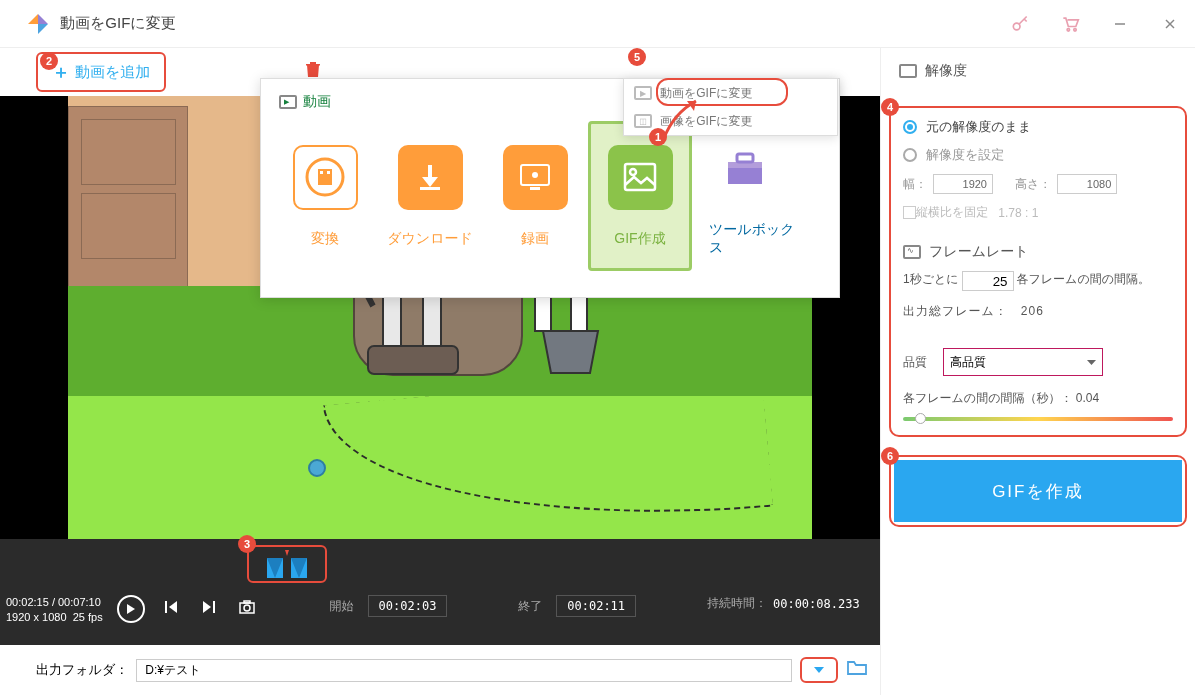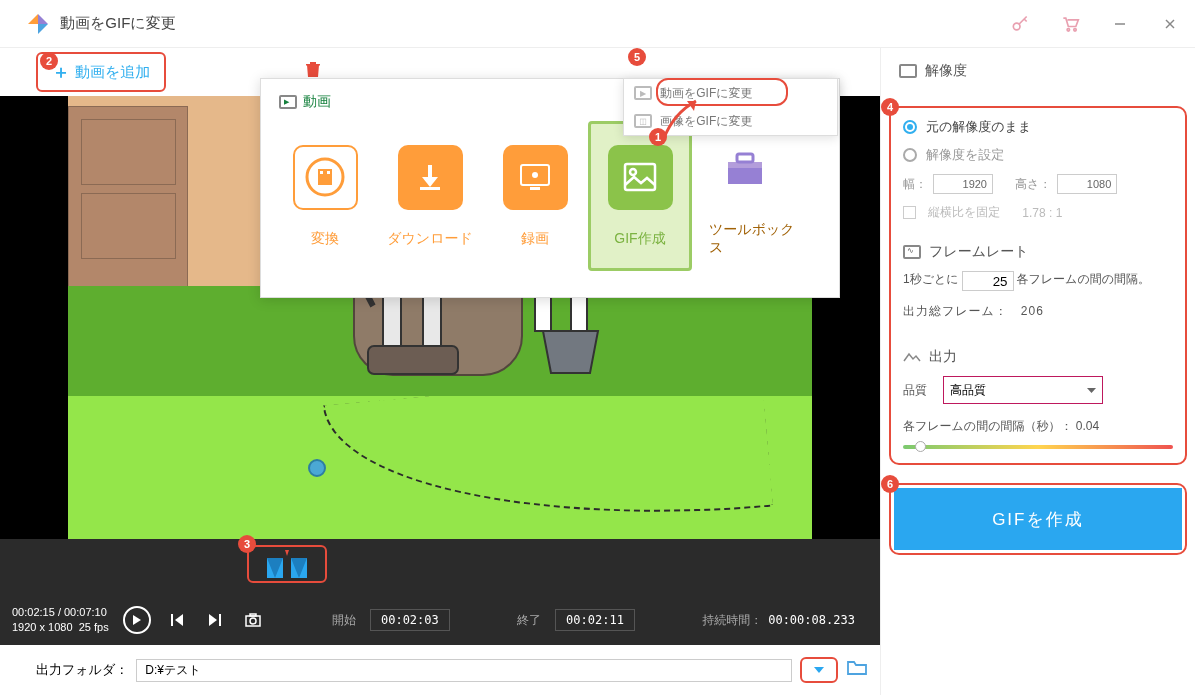--- a/index.html
+++ b/index.html
@@ -77,7 +77,7 @@
 .dim-row { display: flex; align-items: center; gap: 6px; font-size: 12px; color: #999; margin-bottom: 10px; }
 .dim-input { width: 60px; height: 20px; border: 1px solid #ccc; text-align: right; padding: 0 5px; font-size: 11px; color: #666; }
 .checkbox { width: 13px; height: 13px; border: 1px solid #ccc; }
-.aspect-row { display: flex; align-items: center; gap: 12px; font-size: 12px; color: #bbb; }
+.aspect-row { display: flex; align-items: center; gap: 0; font-size: 12px; color: #bbb; }
 .small-text { font-size: 12px; color: #555; }
 .fps-row { display: flex; gap: 3px; font-size: 12px; color: #555; margin-bottom: 12px; }
 .fps-input { width: 52px; height: 20px; border: 1px solid #ccc; text-align: right; padding: 0 5px; }

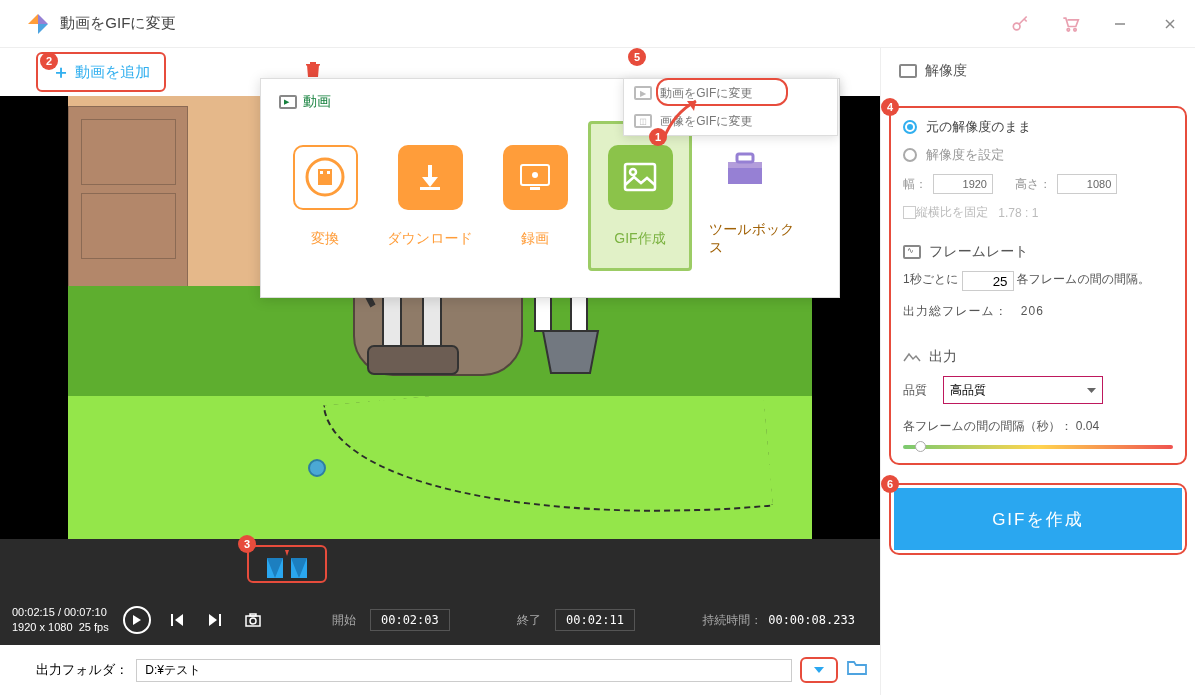--- a/index.html
+++ b/index.html
@@ -29,7 +29,7 @@
 .tile-icon { width: 65px; height: 65px; border-radius: 10px; display: flex; align-items: center; justify-content: center; margin-bottom: 20px; }
 .tile-label { font-size: 14px; color: #ff9d3a; }
 .tile-label.green { color: #7cb342; }
-.tile-label.purple { color: #a16207; margin-left: 16px; }
+.tile-label.purple { color: #0369a1; margin-left: 16px; }
 
 .menu-popup { position: absolute; top: 30px; left: 623px; width: 215px; background: #fff; border: 1px solid #ddd; box-shadow: 0 2px 10px rgba(0,0,0,0.12); z-index: 12; }
 .menu-item { height: 28px; display: flex; align-items: center; padding: 0 10px; gap: 8px; font-size: 12px; color: #777; cursor: pointer; }

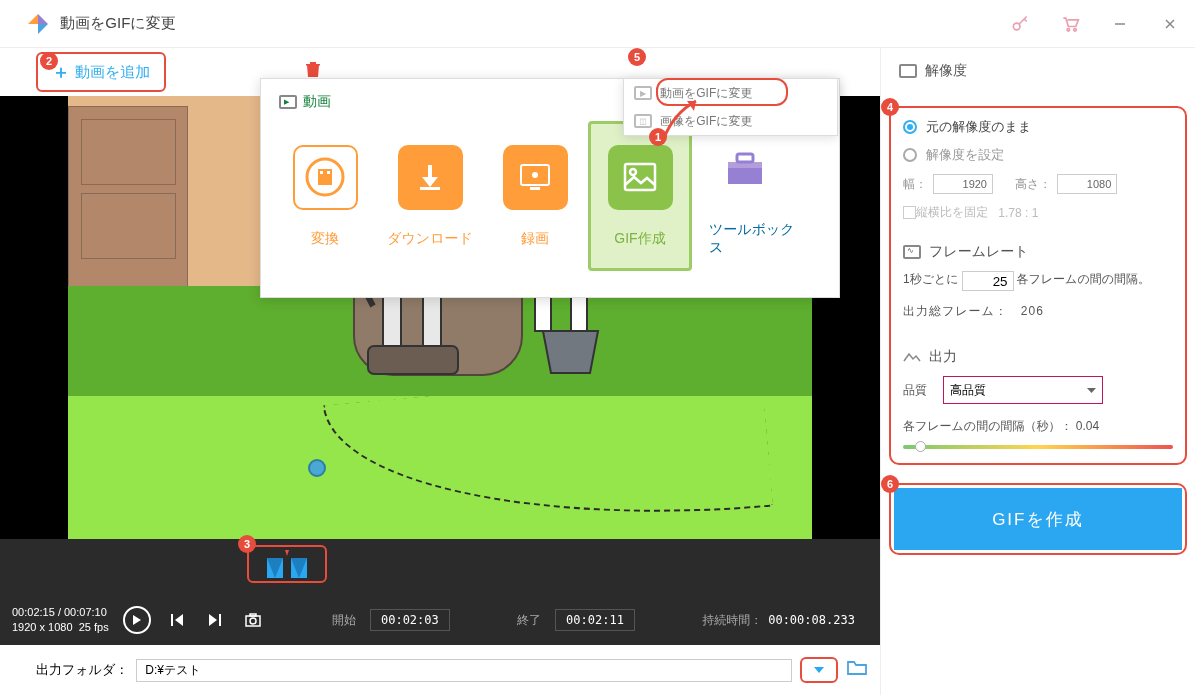--- a/index.html
+++ b/index.html
@@ -382,12 +382,6 @@
       </div>
 
       <div style="height:12px"></div>
-      <div class="section-title">
-        <span><svg width="18" height="14" viewBox="0 0 18 14" fill="none" stroke="#888" stroke-width="1.5">
-              <path d="M1 12 l5-7 4 5 3-3 4 5"></path>
-            </svg></span>
-        <span>出力</span>
-      </div>
       <div style="display:flex;align-items:center;gap:16px;margin-bottom:14px">
         <span class="small-text">品質</span>
         <div class="quality-select">

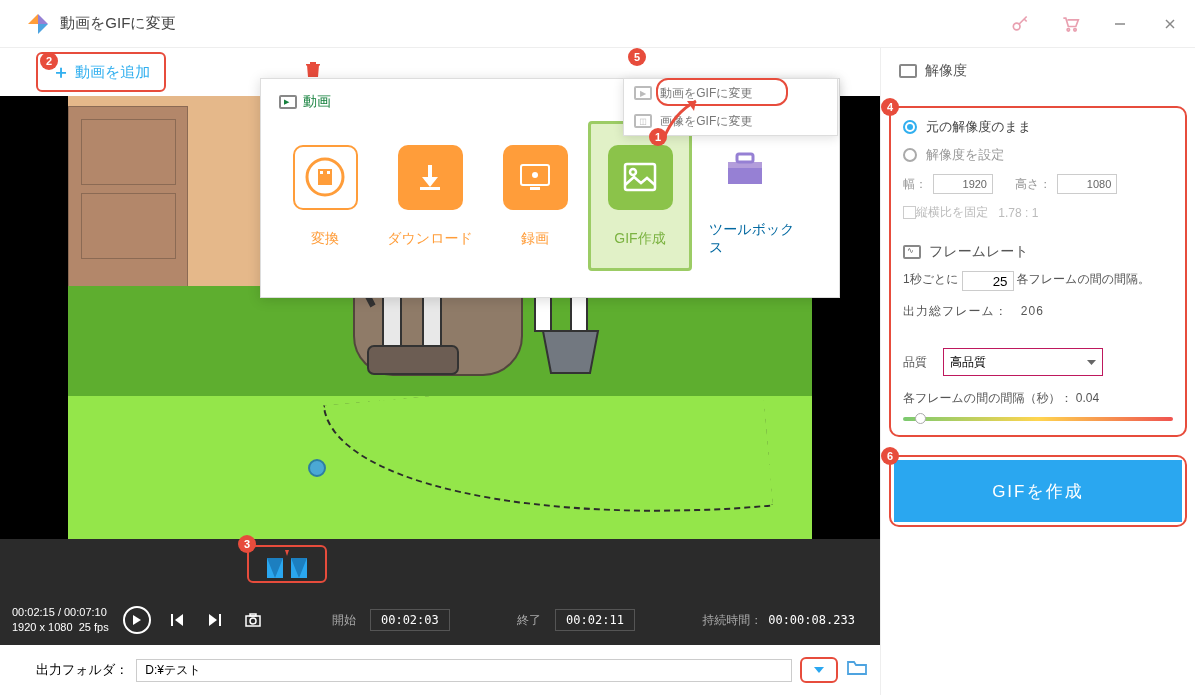--- a/index.html
+++ b/index.html
@@ -52,7 +52,7 @@
 .trim-handle { position: absolute; left: 247px; top: 6px; width: 80px; height: 38px; border: 2px solid #e74c3c; border-radius: 6px; display: flex; align-items: center; justify-content: center; gap: 2px; }
 .trim-handle svg { display: block; }
 
-.controls { height: 50px; background: #2b2b2b; display: flex; align-items: center; color: #fff; font-size: 12px; padding: 0 12px; gap: 14px; }
+.controls { height: 50px; background: #2b2b2b; display: flex; align-items: flex-start; color: #fff; font-size: 12px; padding: 0 6px; gap: 14px; }
 .time-group { display: flex; flex-direction: column; font-size: 11px; line-height: 1.4; }
 .ctrl-btn { width: 24px; height: 24px; display: flex; align-items: center; justify-content: center; cursor: pointer; color: #fff; }
 .play-circle { width: 28px; height: 28px; border: 2px solid #fff; border-radius: 50%; display: flex; align-items: center; justify-content: center; }

